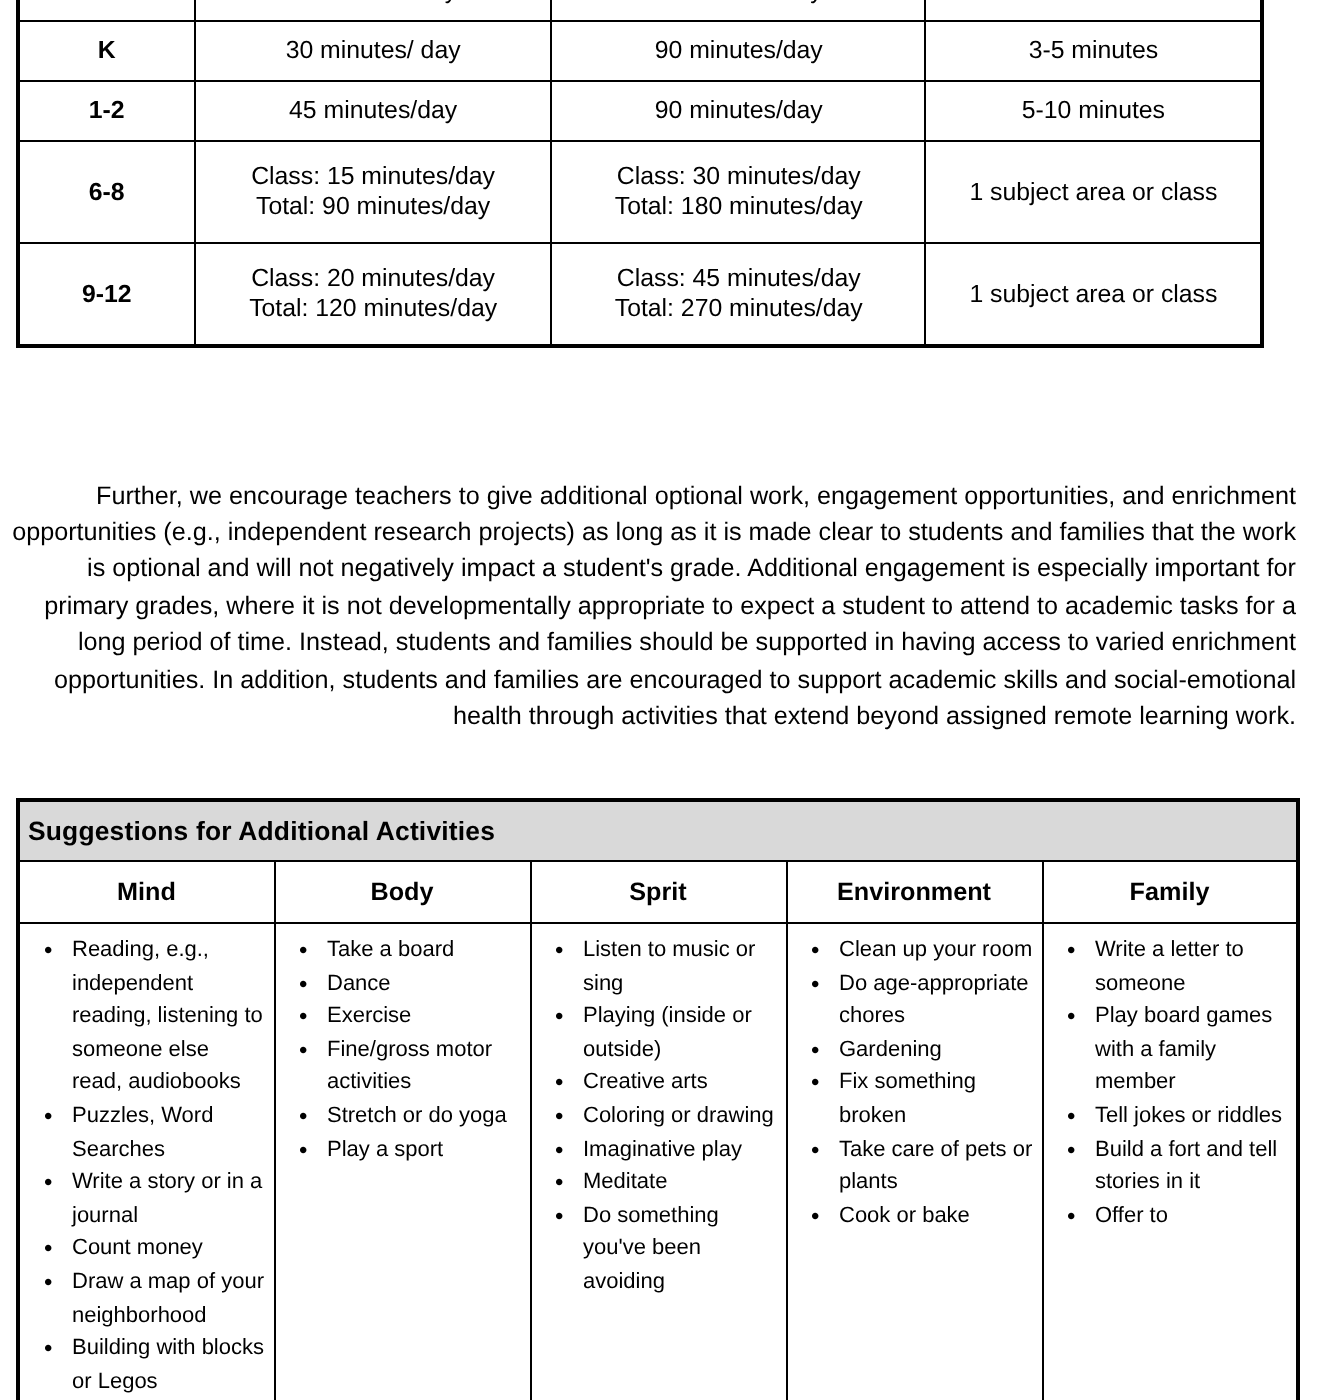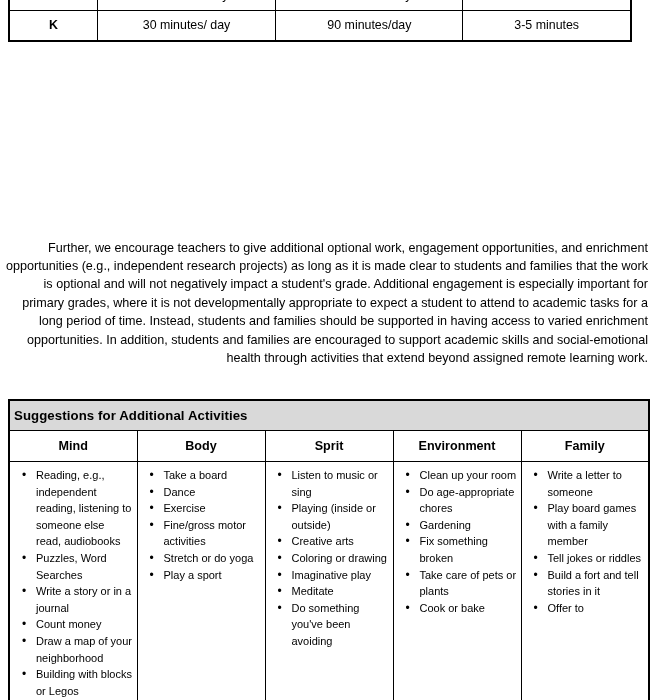--- a/index.html
+++ b/index.html
@@ -157,6 +157,12 @@
           <td class="c4">3-5 minutes</td>
         </tr>
 
+        <tr>
+          <td class="grade">1-2</td>
+          <td class="c2">45 minutes/day</td>
+          <td class="c3">90 minutes/day</td>
+          <td class="c4">5-10 minutes</td>
+        </tr>
 
 
 

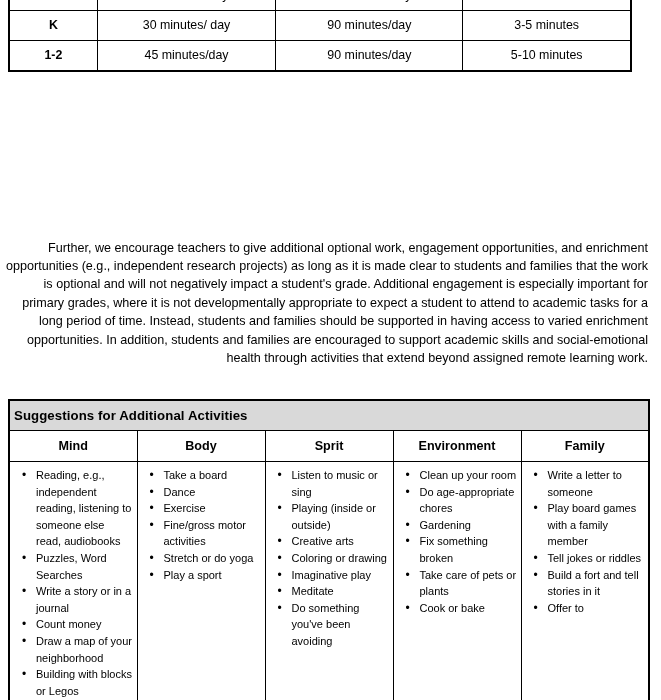--- a/index.html
+++ b/index.html
@@ -165,6 +165,12 @@
         </tr>
 
 
+        <tr class="tall">
+          <td class="grade">6-8</td>
+          <td class="c2 ml">Class: 15 minutes/day<br>Total: 90 minutes/day</td>
+          <td class="c3 ml">Class: 30 minutes/day<br>Total: 180 minutes/day</td>
+          <td class="c4">1 subject area or class</td>
+        </tr>
 
 
       </tbody>

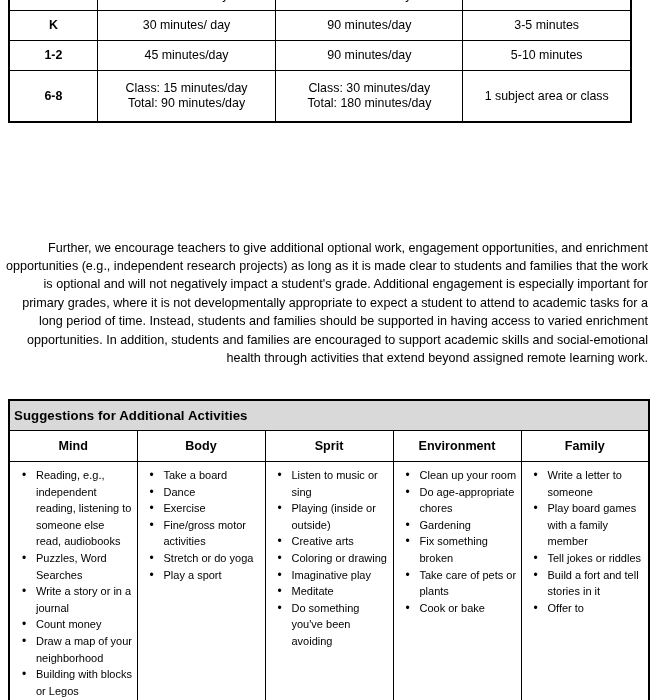--- a/index.html
+++ b/index.html
@@ -172,6 +172,12 @@
           <td class="c4">1 subject area or class</td>
         </tr>
 
+        <tr class="tall">
+          <td class="grade">9-12</td>
+          <td class="c2 ml">Class: 20 minutes/day<br>Total: 120 minutes/day</td>
+          <td class="c3 ml">Class: 45 minutes/day<br>Total: 270 minutes/day</td>
+          <td class="c4">1 subject area or class</td>
+        </tr>
 
       </tbody>
     </table>

